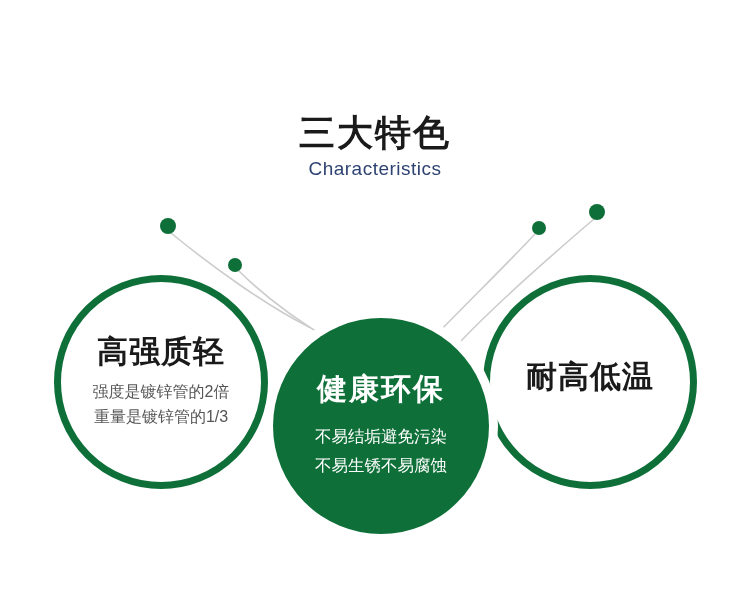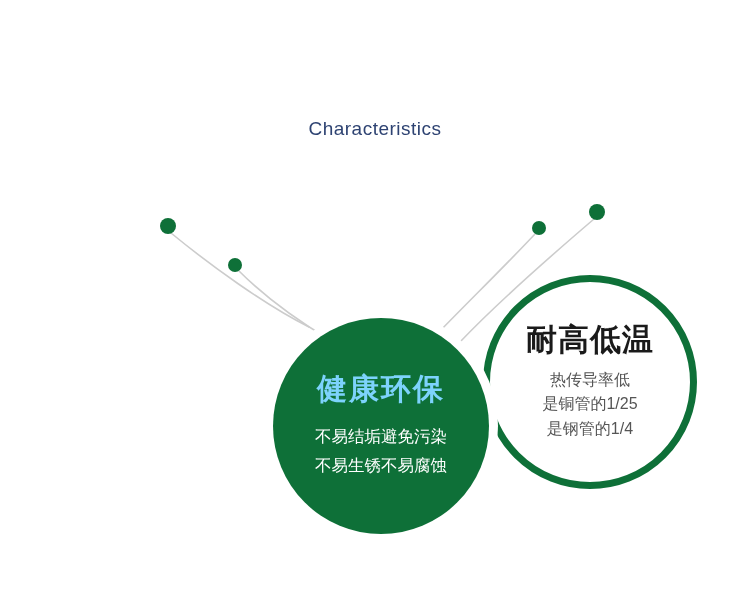--- a/index.html
+++ b/index.html
@@ -117,6 +117,7 @@
 <div id="stage">
 
   <div class="header">
+    <div class="header-title">三大特色</div>
     <div class="header-subtitle">Characteristics</div>
   </div>
 

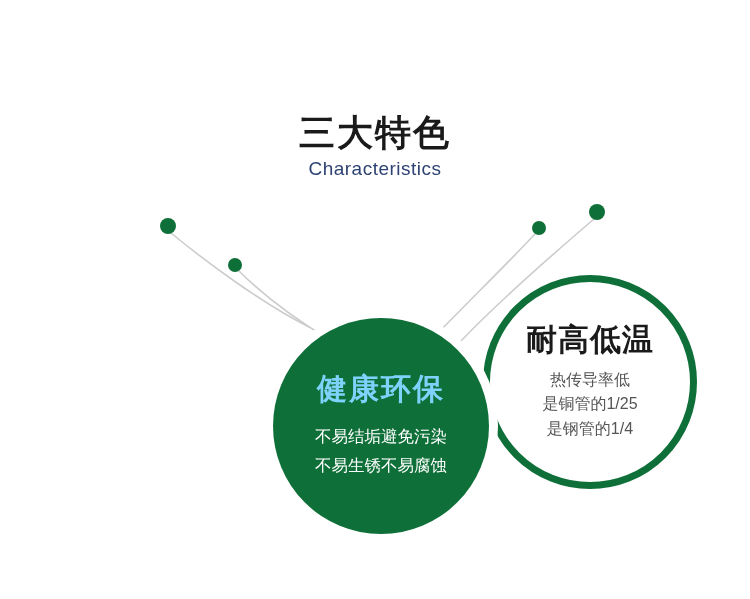--- a/index.html
+++ b/index.html
@@ -136,6 +136,13 @@
       </g>
   </svg>
 
+  <div class="circle circle-outline circle-left">
+    <div class="c-title">高强质轻</div>
+    <div class="c-lines">
+      <div>强度是镀锌管的2倍</div>
+      <div>重量是镀锌管的1/3</div>
+    </div>
+  </div>
 
   <div class="circle circle-outline circle-right">
     <div class="c-title">耐高低温</div>

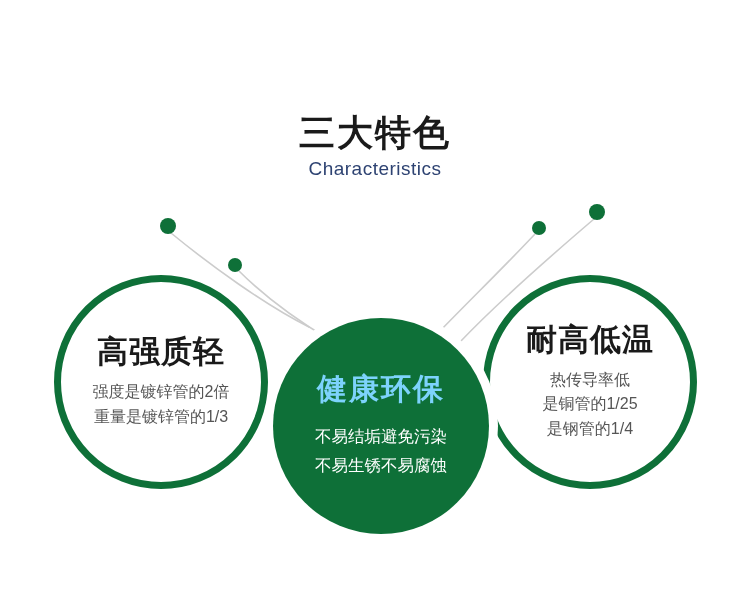--- a/index.html
+++ b/index.html
@@ -94,7 +94,7 @@
     margin: 0 0 10px 0;
   }
   .c-title.on-green {
-    color: #7dd3fc;
+    color: #ffffff;
     font-size: 30px;
     letter-spacing: 2px;
     margin-bottom: 16px;

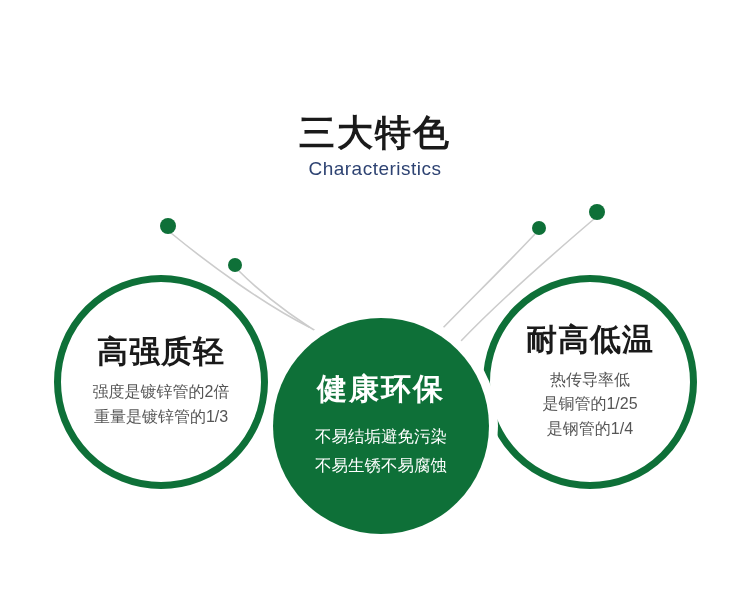--- a/index.html
+++ b/index.html
@@ -146,11 +146,6 @@
 
   <div class="circle circle-outline circle-right">
     <div class="c-title">耐高低温</div>
-    <div class="c-lines">
-      <div>热传导率低</div>
-      <div>是铜管的1/25</div>
-      <div>是钢管的1/4</div>
-    </div>
   </div>
 
   <div class="circle circle-center">

